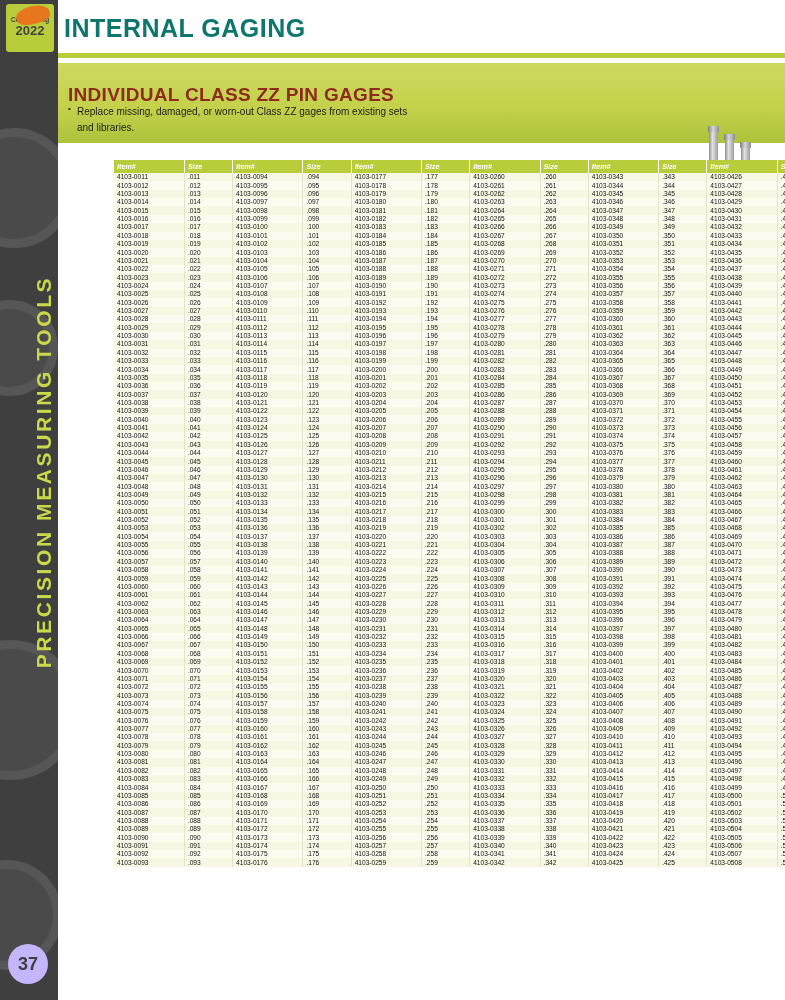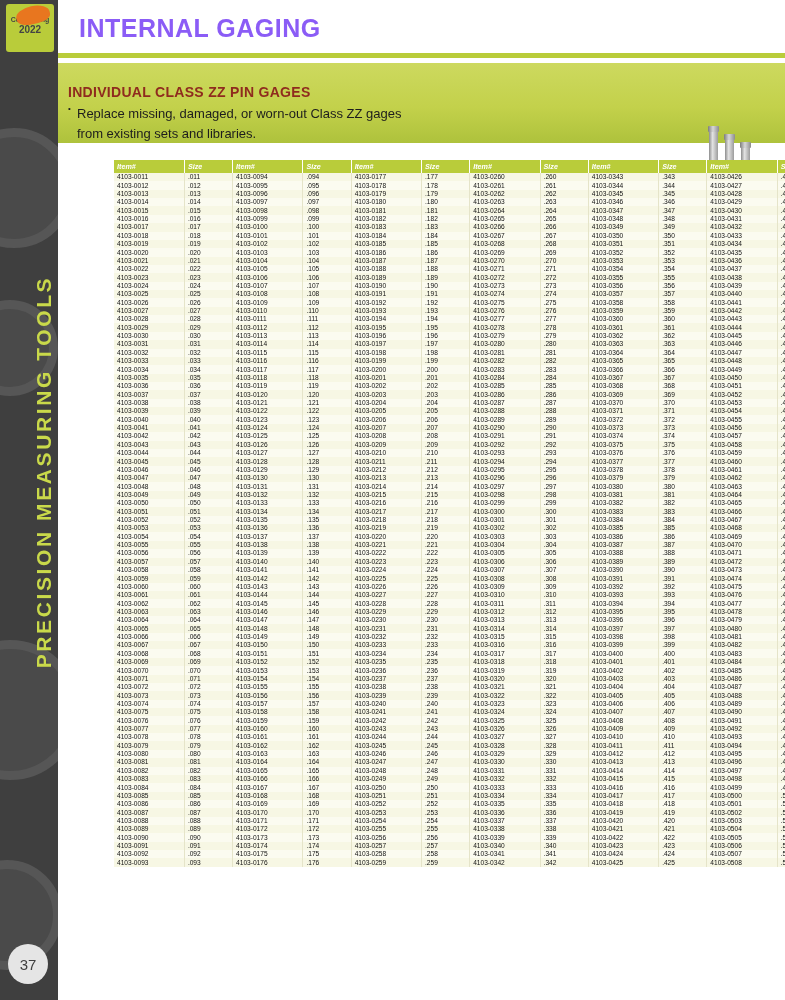--- a/index.html
+++ b/index.html
@@ -92,7 +92,7 @@
     padding-top: 12px;
     border-radius: 3px;
   }
-  .badge .b2 { font-size: 10px; display: block; }
+  .badge .b2 { font-size: 13px; display: block; }
   .badge-swoosh {
     position: absolute;
     left: 10px; top: 2px;

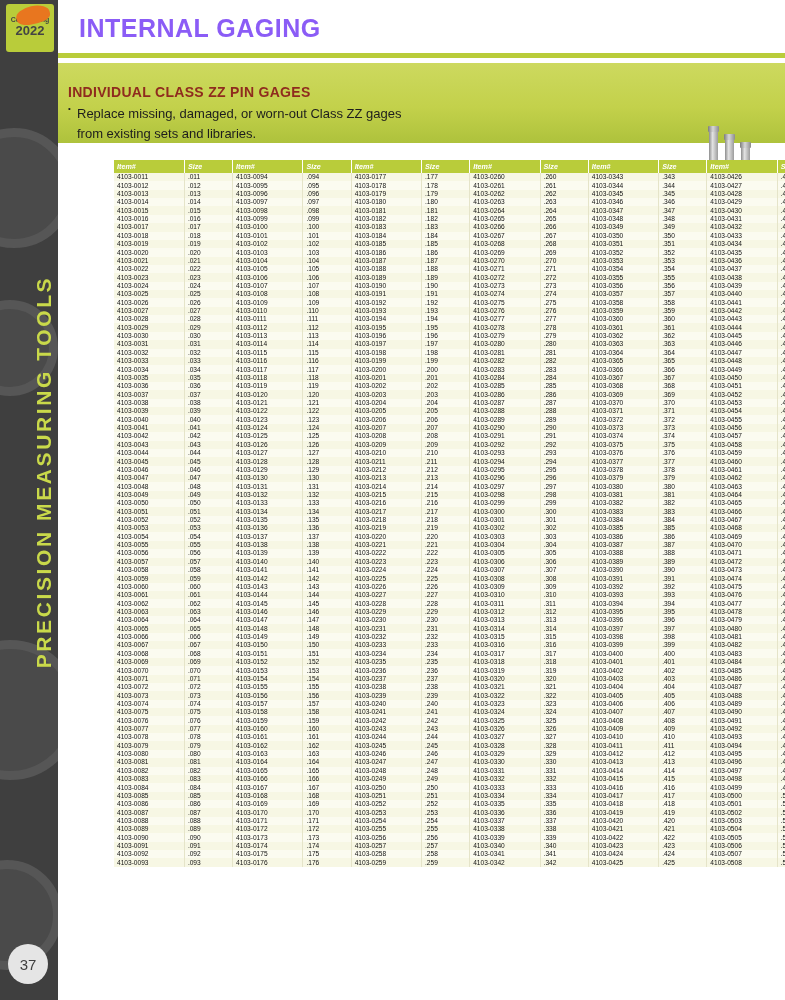--- a/index.html
+++ b/index.html
@@ -73,11 +73,11 @@
   }
   .header-title {
     position: absolute;
-    left: 21px; top: 14px;
+    left: 6px; top: 14px;
     font-size: 25px;
     font-weight: bold;
     letter-spacing: 0.5px;
-    color: #8b5cf6;
+    color: #0f766e;
   }
   .badge {
     position: absolute;

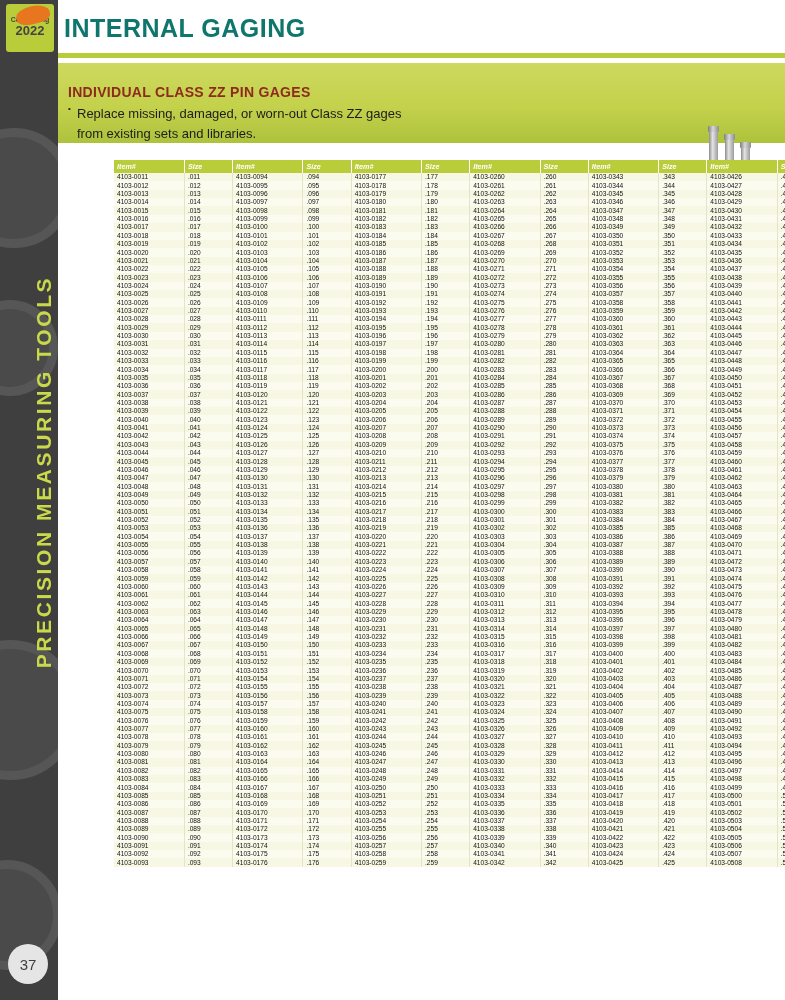--- a/index.html
+++ b/index.html
@@ -111,7 +111,7 @@
   .section-title {
     position: absolute;
     left: 68px; top: 84px;
-    font-size: 14px;
+    font-size: 19px;
     font-weight: bold;
     color: #8f2b1e;
     letter-spacing: 0.3px;

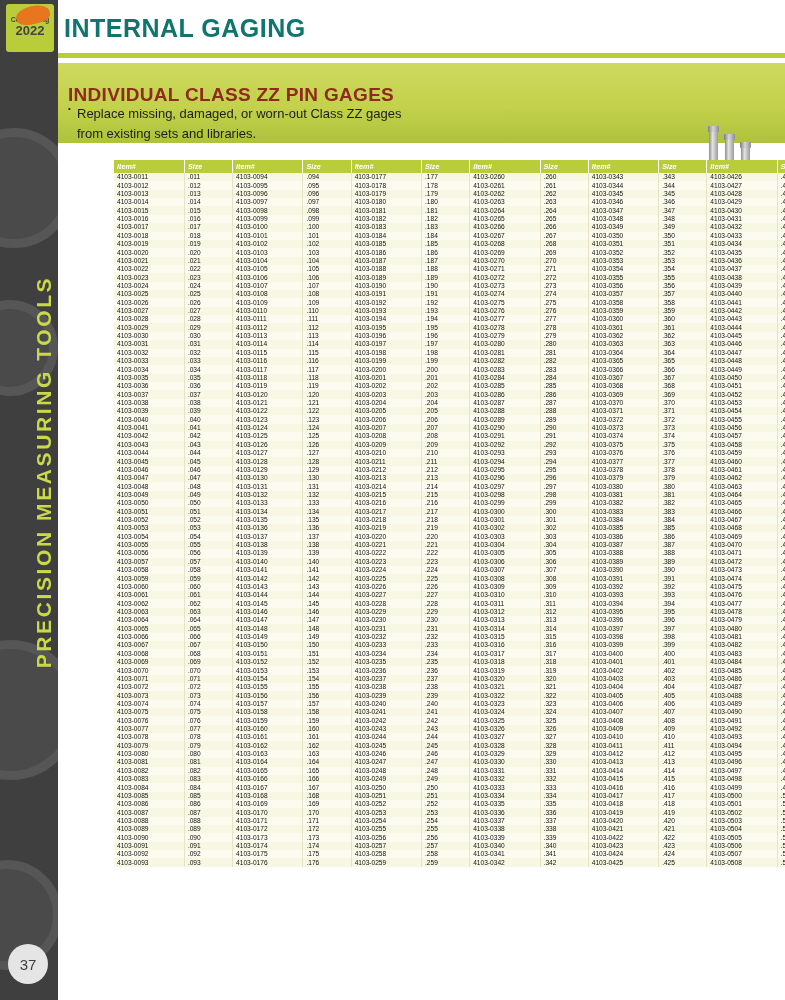--- a/index.html
+++ b/index.html
@@ -120,7 +120,7 @@
     position: absolute;
     left: 68px; top: 104px;
     width: 560px;
-    font-size: 13px;
+    font-size: 10px;
     color: #1d1d1d;
     line-height: 1.55;
   }

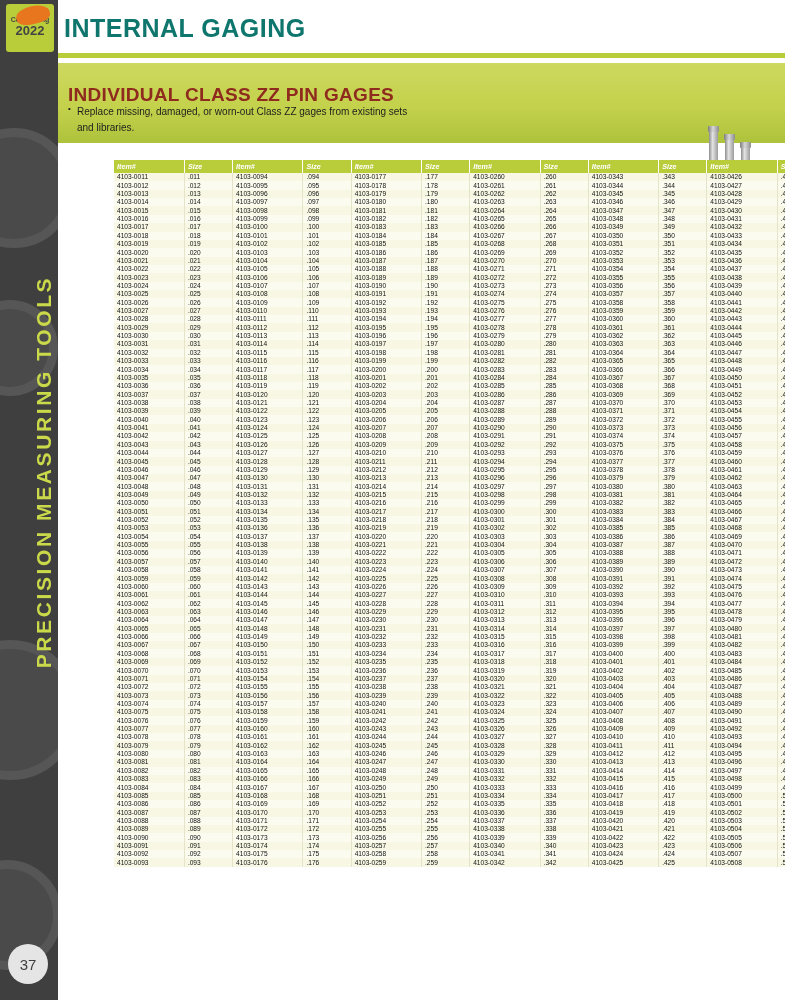--- a/index.html
+++ b/index.html
@@ -57,10 +57,10 @@
     left: 8px; bottom: 16px;
     width: 40px; height: 40px;
     border-radius: 50%;
-    background: #e5e5e5;
+    background: #c4b5fd;
     color: #3f3f3f;
-    font-weight: normal;
-    font-size: 15px;
+    font-weight: bold;
+    font-size: 18px;
     display: flex; align-items: center; justify-content: center;
   }
   

